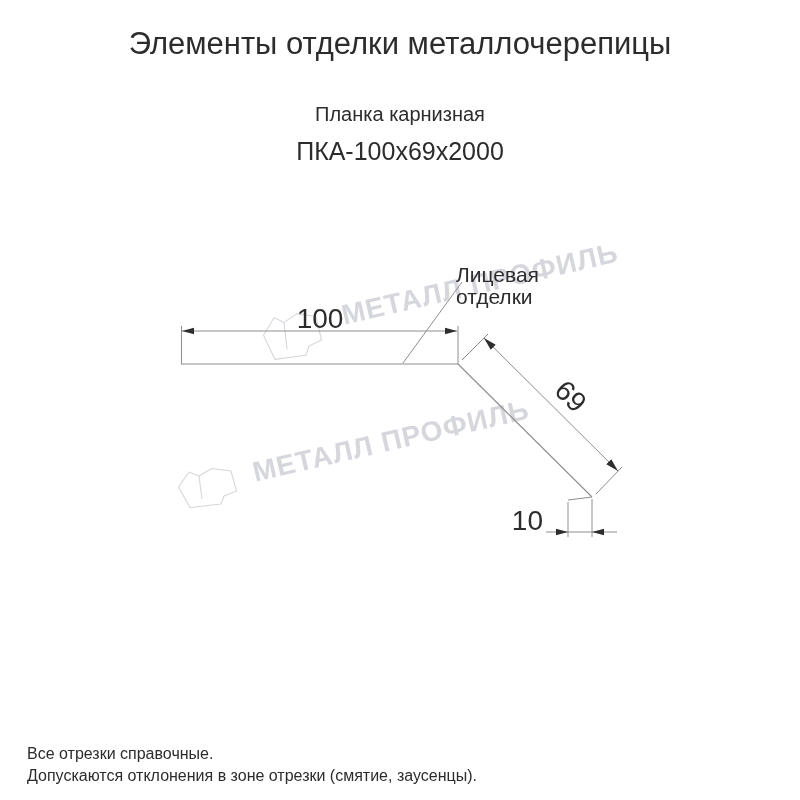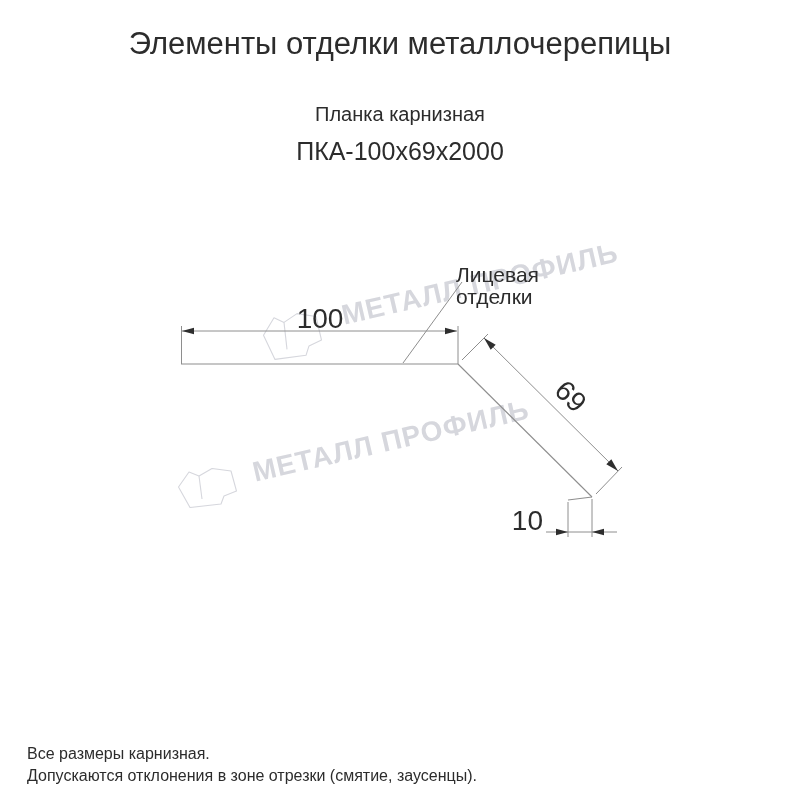--- a/index.html
+++ b/index.html
@@ -102,7 +102,7 @@
   </div>
 
   <div class="footer">
-    <div>Все размеры карнизная.</div>
+    <div>Все отрезки справочные.</div>
     <div>Допускаются отклонения в зоне отрезки (смятие, заусенцы).</div>
   </div>
 

